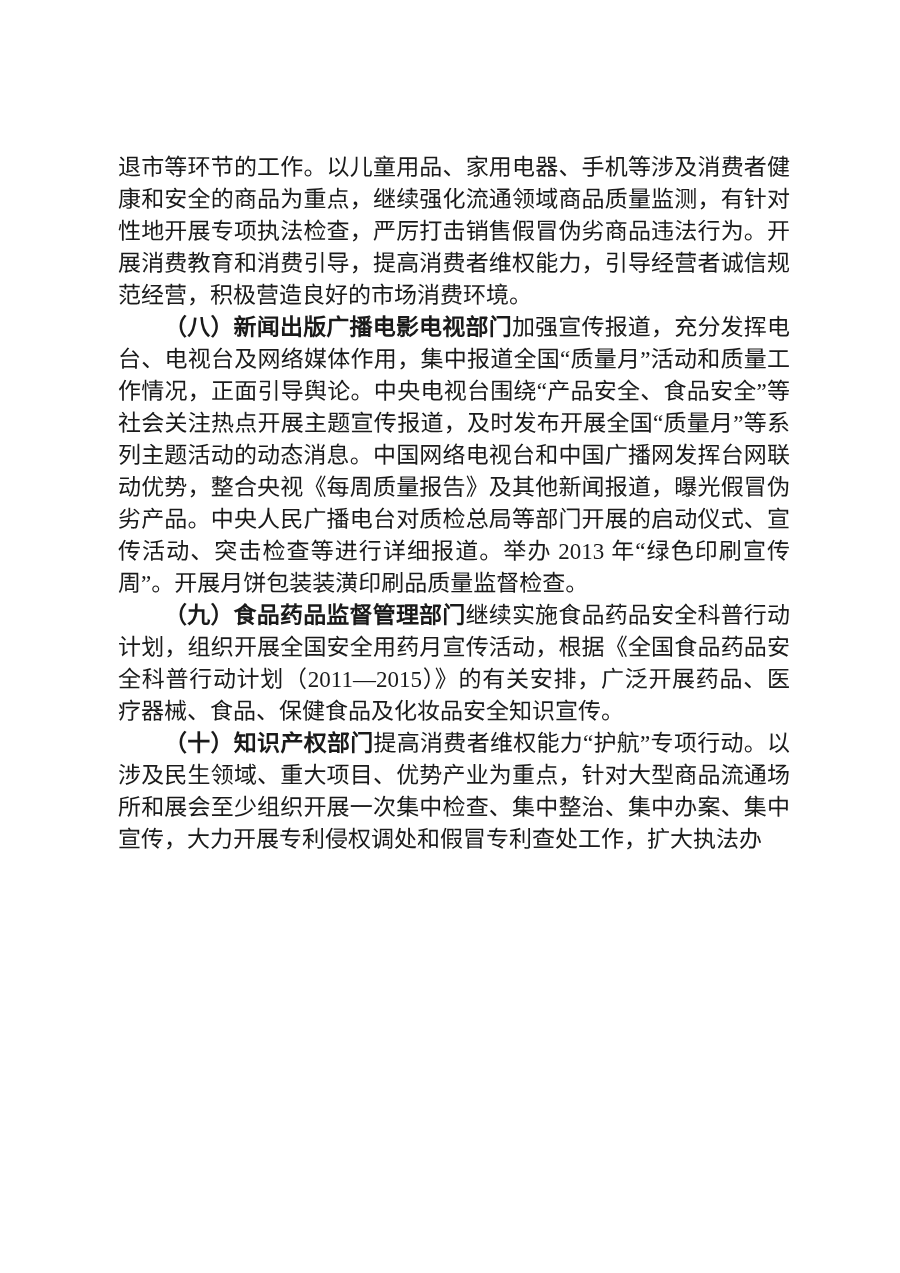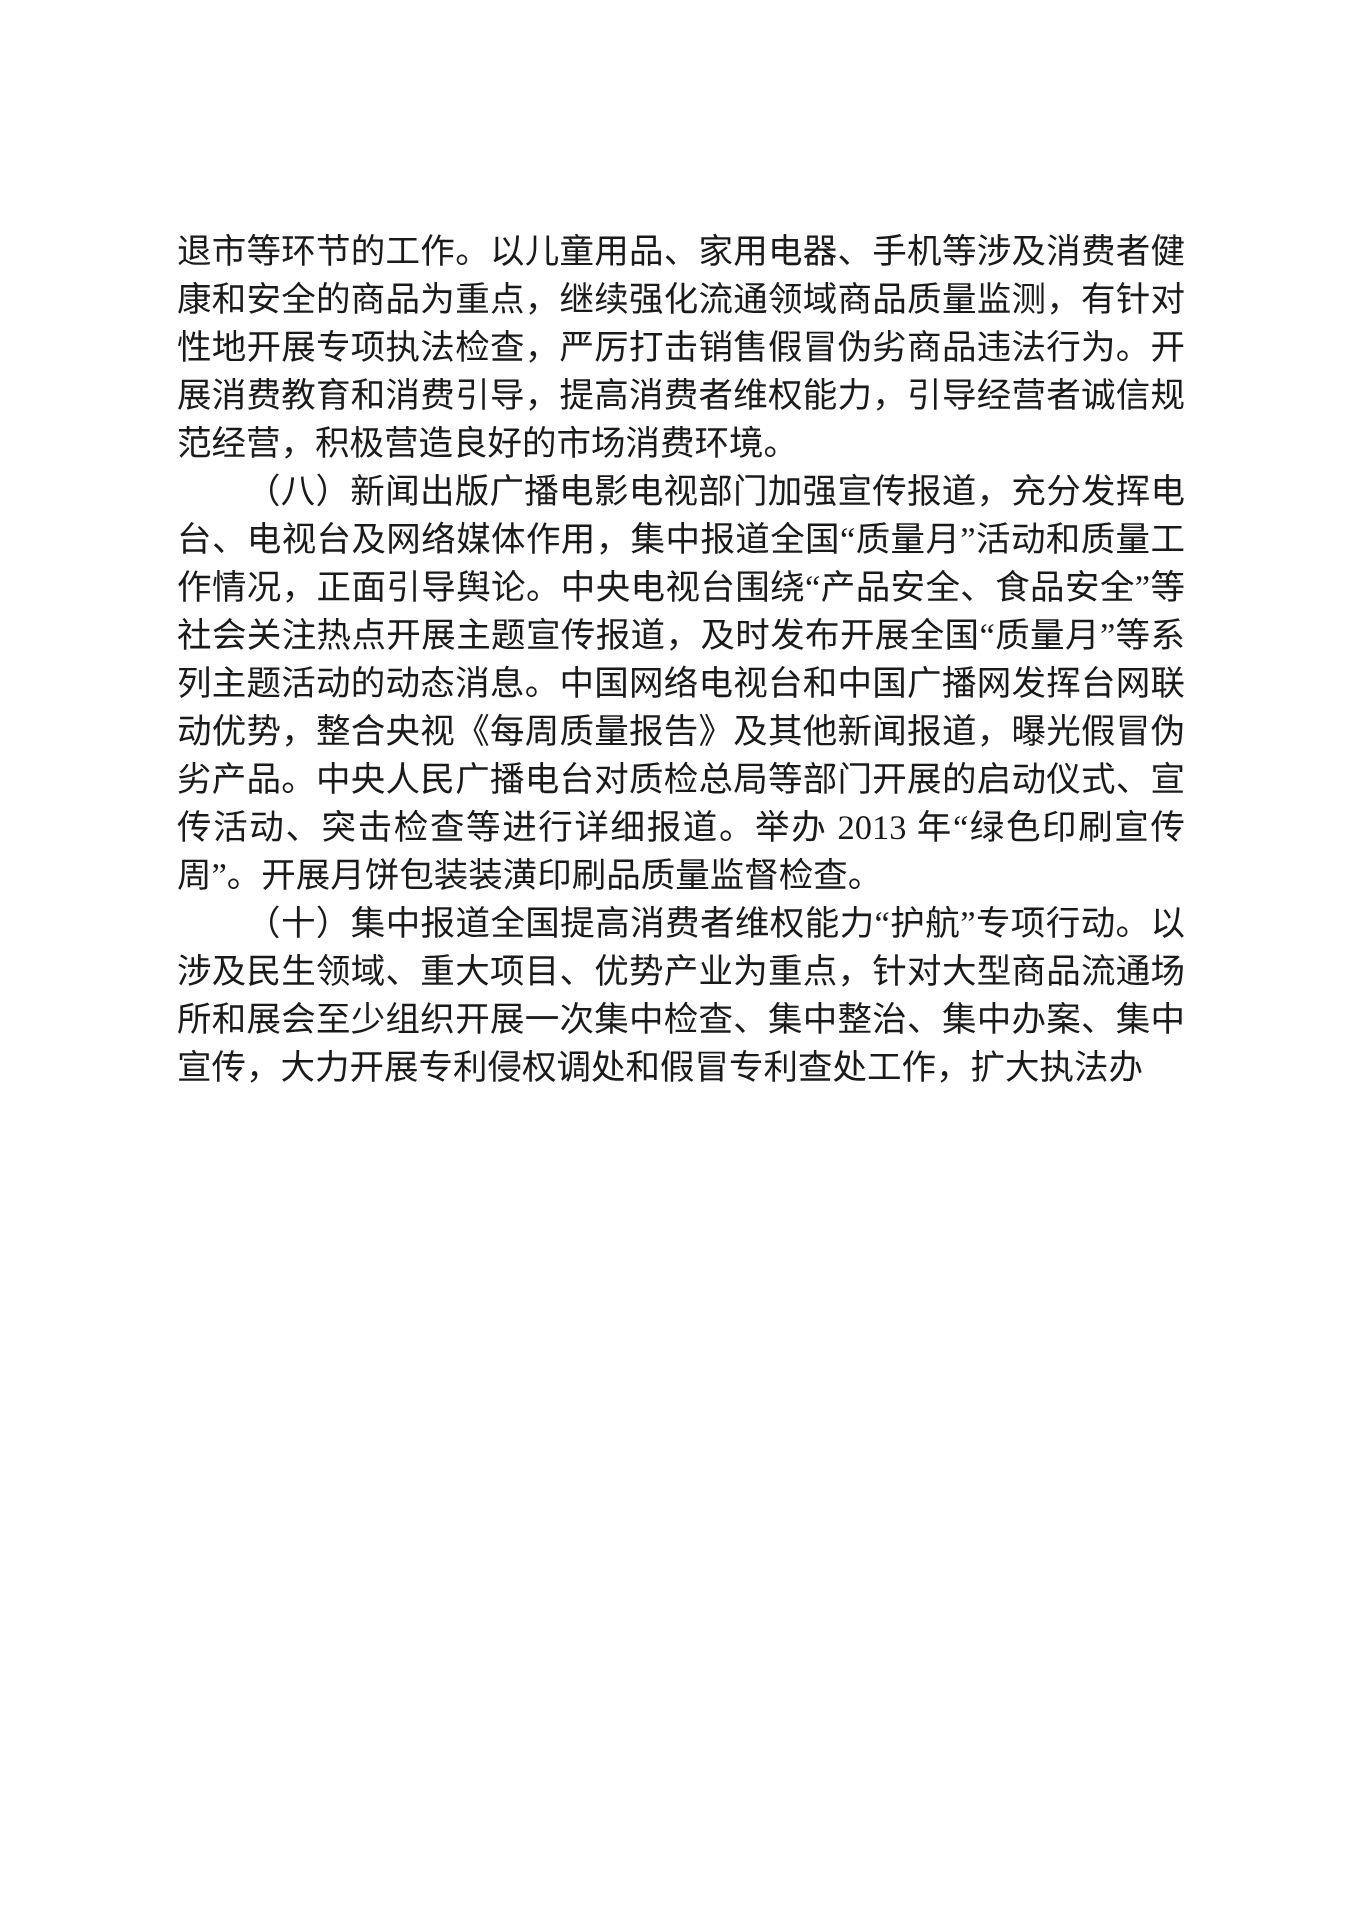--- a/index.html
+++ b/index.html
@@ -30,7 +30,7 @@
     text-indent: 2em;
   }
   .para .head {
-    font-weight: 400;
+    font-weight: 700;
   }
 </style>
 </head>

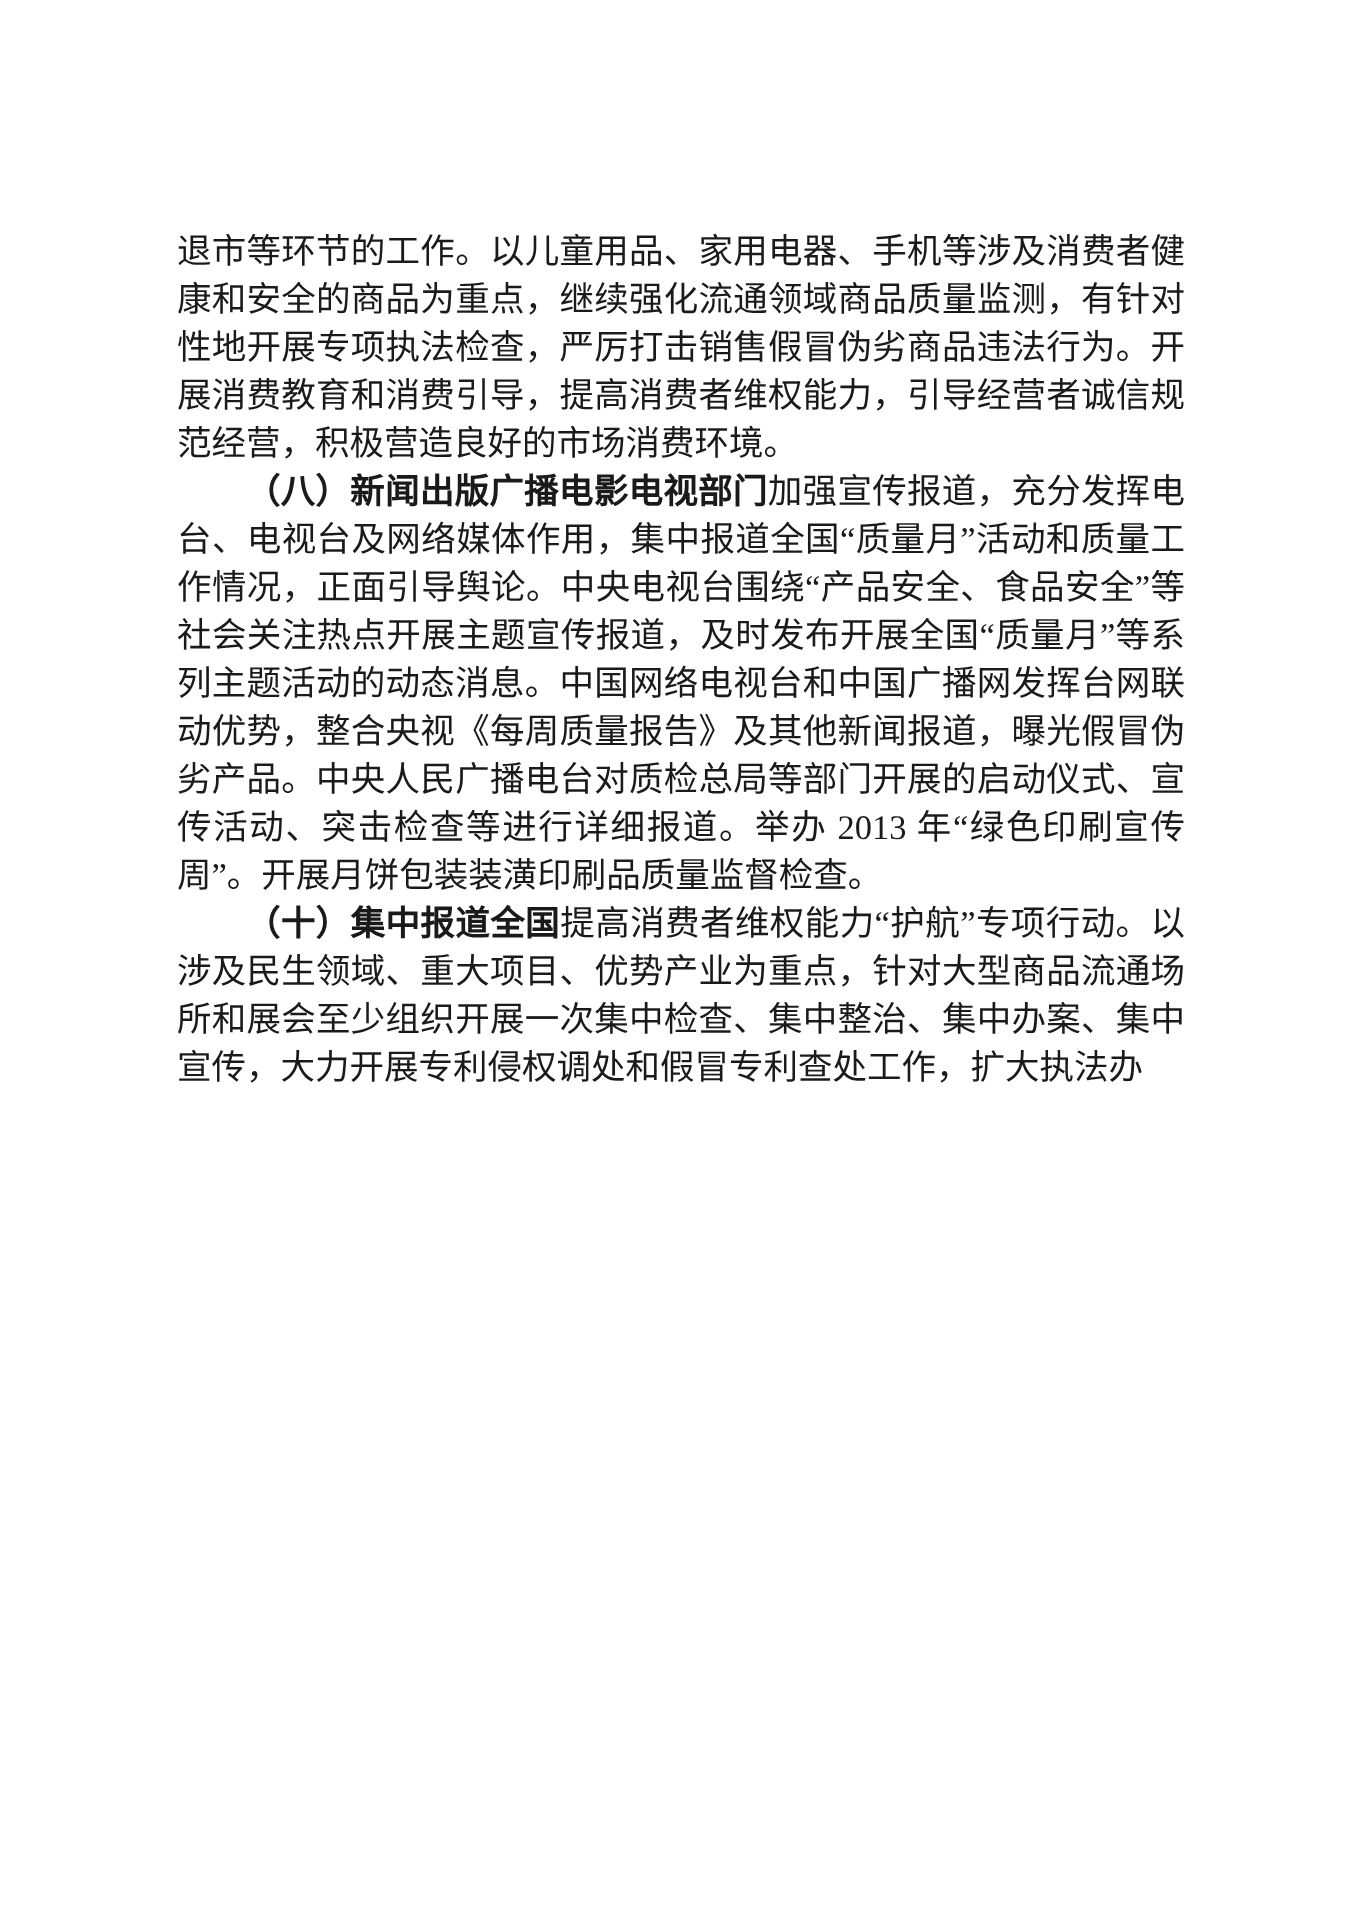--- a/index.html
+++ b/index.html
@@ -42,6 +42,7 @@
 
   <p class="para indent"><span class="head">（八）新闻出版广播电影电视部门</span><span class="body">加强宣传报道，充分发挥电台、电视台及网络媒体作用，集中报道全国“质量月”活动和质量工作情况，正面引导舆论。中央电视台围绕“产品安全、食品安全”等社会关注热点开展主题宣传报道，及时发布开展全国“质量月”等系列主题活动的动态消息。中国网络电视台和中国广播网发挥台网联动优势，整合央视《每周质量报告》及其他新闻报道，曝光假冒伪劣产品。中央人民广播电台对质检总局等部门开展的启动仪式、宣传活动、突击检查等进行详细报道。举办 2013 年“绿色印刷宣传周”。开展月饼包装装潢印刷品质量监督检查。</span></p>
 
+  <p class="para indent"><span class="head">（九）食品药品监督管理部门</span><span class="body">继续实施食品药品安全科普行动计划，组织开展全国安全用药月宣传活动，根据《全国食品药品安全科普行动计划（2011—2015）》的有关安排，广泛开展药品、医疗器械、食品、保健食品及化妆品安全知识宣传。</span></p>
 
   <p class="para indent"><span class="head">（十）集中报道全国</span><span class="body">提高消费者维权能力“护航”专项行动。以涉及民生领域、重大项目、优势产业为重点，针对大型商品流通场所和展会至少组织开展一次集中检查、集中整治、集中办案、集中宣传，大力开展专利侵权调处和假冒专利查处工作，扩大执法办</span></p>
 

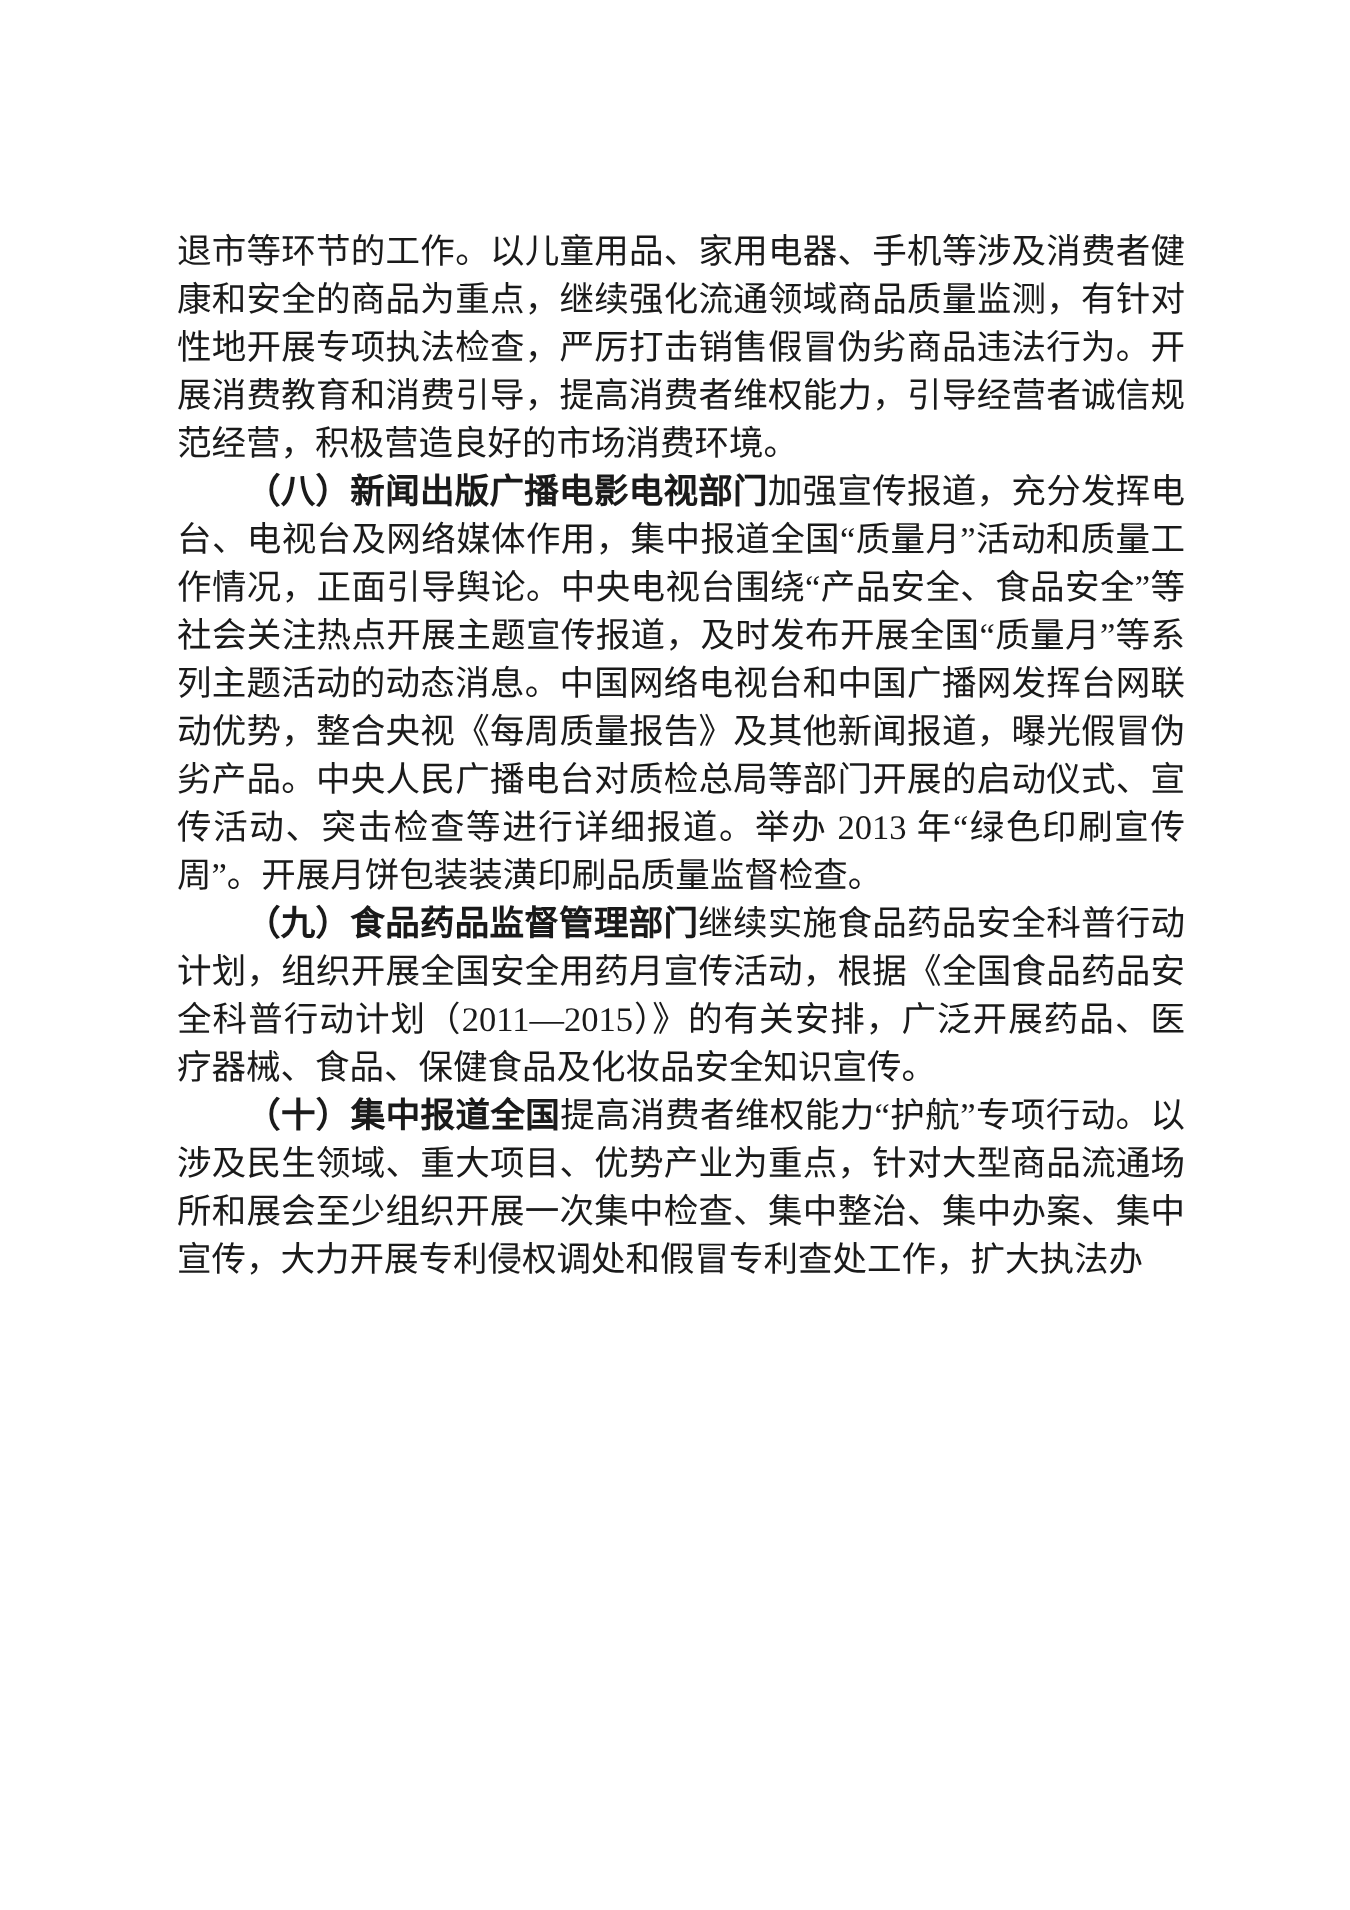--- a/index.html
+++ b/index.html
@@ -44,7 +44,7 @@
 
   <p class="para indent"><span class="head">（九）食品药品监督管理部门</span><span class="body">继续实施食品药品安全科普行动计划，组织开展全国安全用药月宣传活动，根据《全国食品药品安全科普行动计划（2011—2015）》的有关安排，广泛开展药品、医疗器械、食品、保健食品及化妆品安全知识宣传。</span></p>
 
-  <p class="para indent"><span class="head">（十）集中报道全国</span><span class="body">提高消费者维权能力“护航”专项行动。以涉及民生领域、重大项目、优势产业为重点，针对大型商品流通场所和展会至少组织开展一次集中检查、集中整治、集中办案、集中宣传，大力开展专利侵权调处和假冒专利查处工作，扩大执法办</span></p>
+  <p class="para indent"><span class="head">（十）知识产权部门</span><span class="body">提高消费者维权能力“护航”专项行动。以涉及民生领域、重大项目、优势产业为重点，针对大型商品流通场所和展会至少组织开展一次集中检查、集中整治、集中办案、集中宣传，大力开展专利侵权调处和假冒专利查处工作，扩大执法办</span></p>
 
 </div>
 

